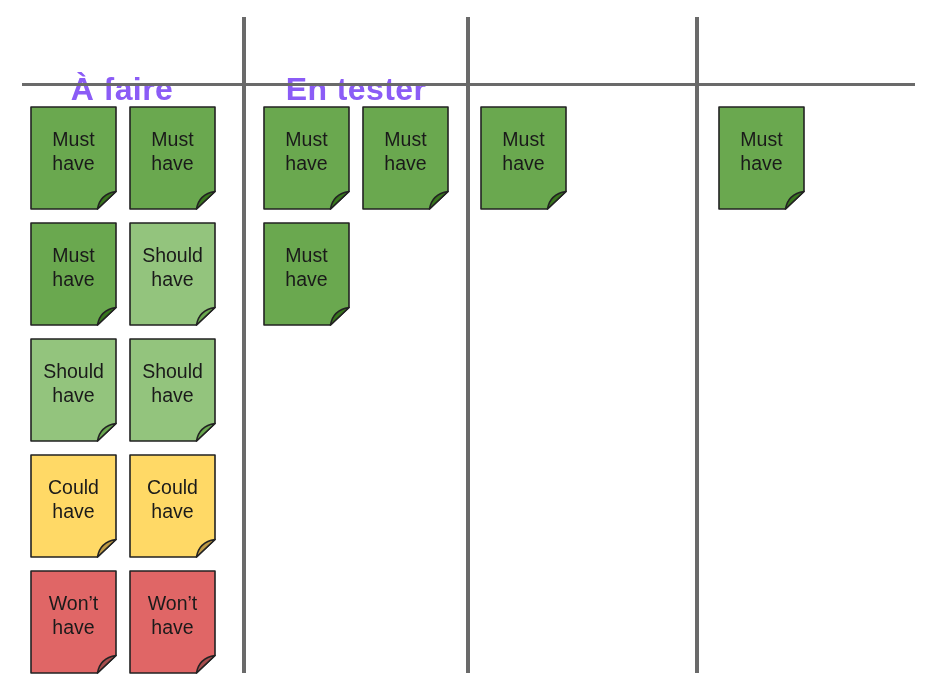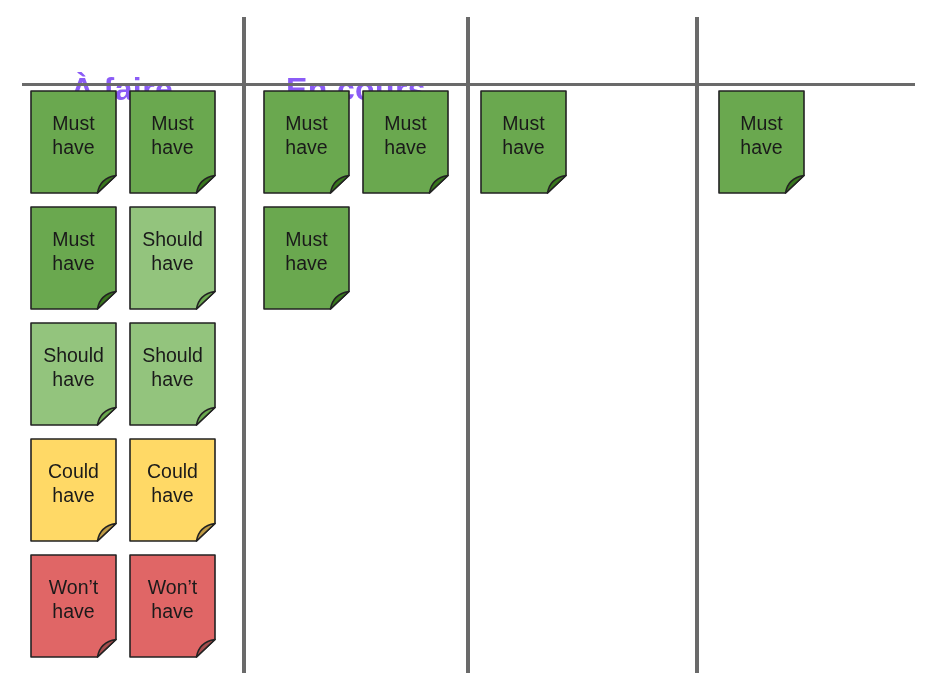--- a/index.html
+++ b/index.html
@@ -76,7 +76,7 @@
 <div class="board">
 
   <div class="col-header col-header--0">À faire</div>
-  <div class="col-header col-header--1">En cours</div>
+  <div class="col-header col-header--1">En tester</div>
 
   <div class="rule-h"></div>
   <div class="rule-v rule-v--0"></div>

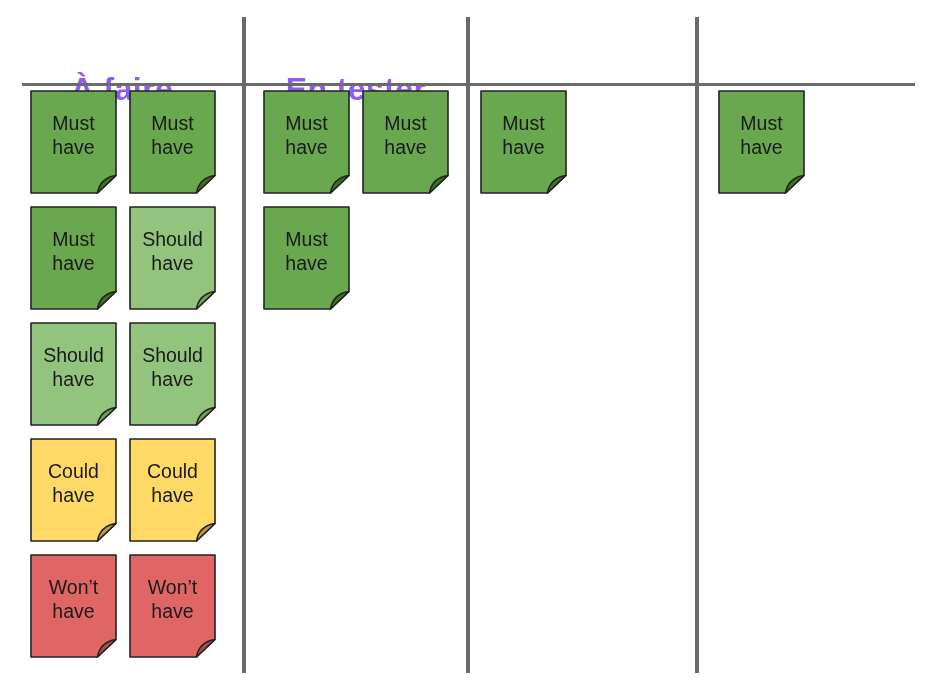--- a/index.html
+++ b/index.html
@@ -37,7 +37,7 @@
 
   
   .notes {
-    position: absolute; top: 90px; width: 195px;
+    position: absolute; top: 106px; width: 195px;
     display: flex; flex-wrap: wrap;
     column-gap: 13px; row-gap: 11px;
     align-content: flex-start;

